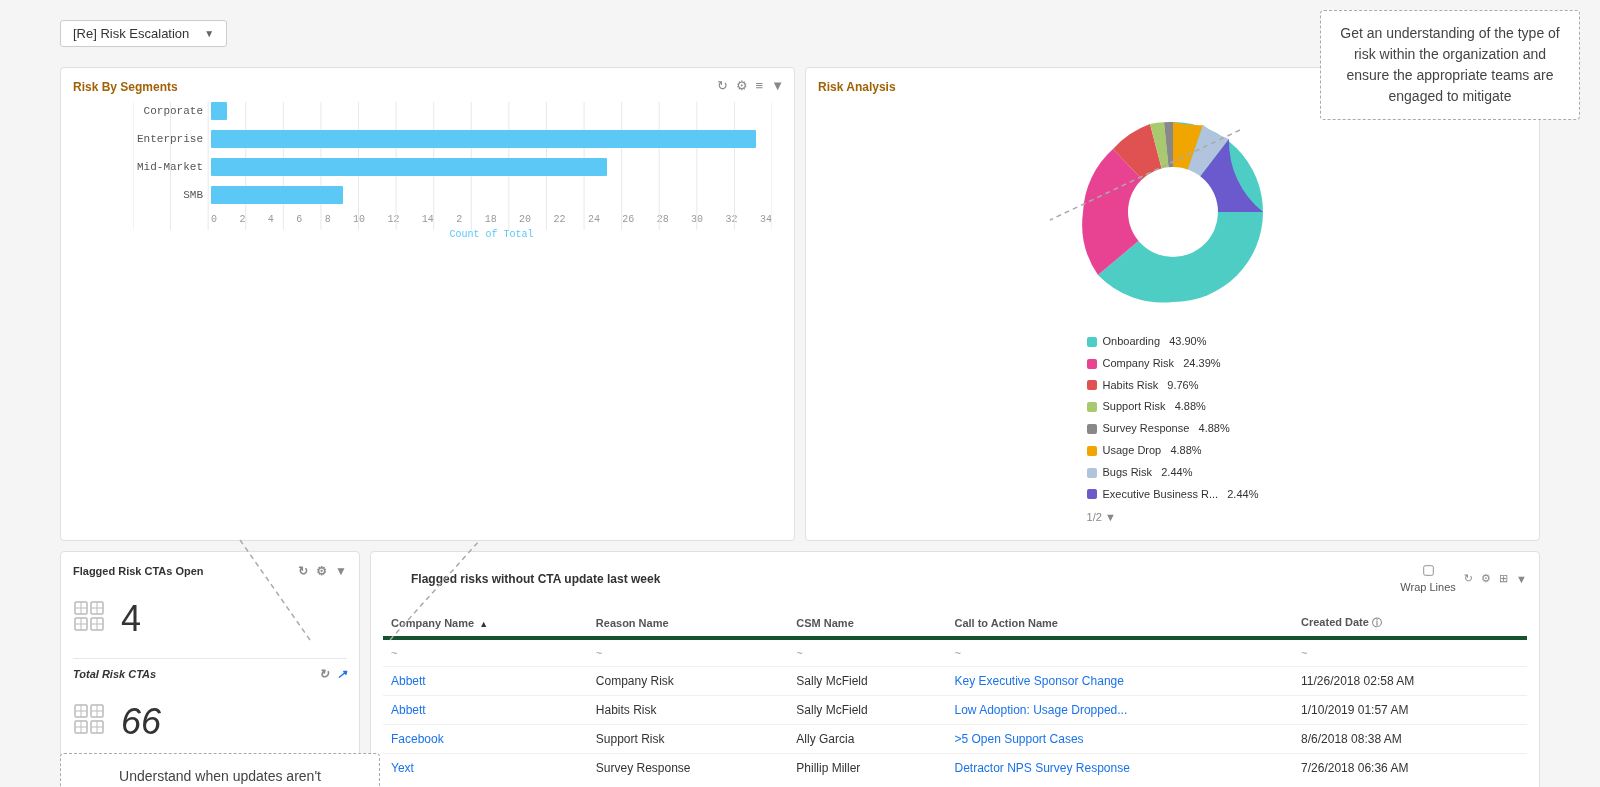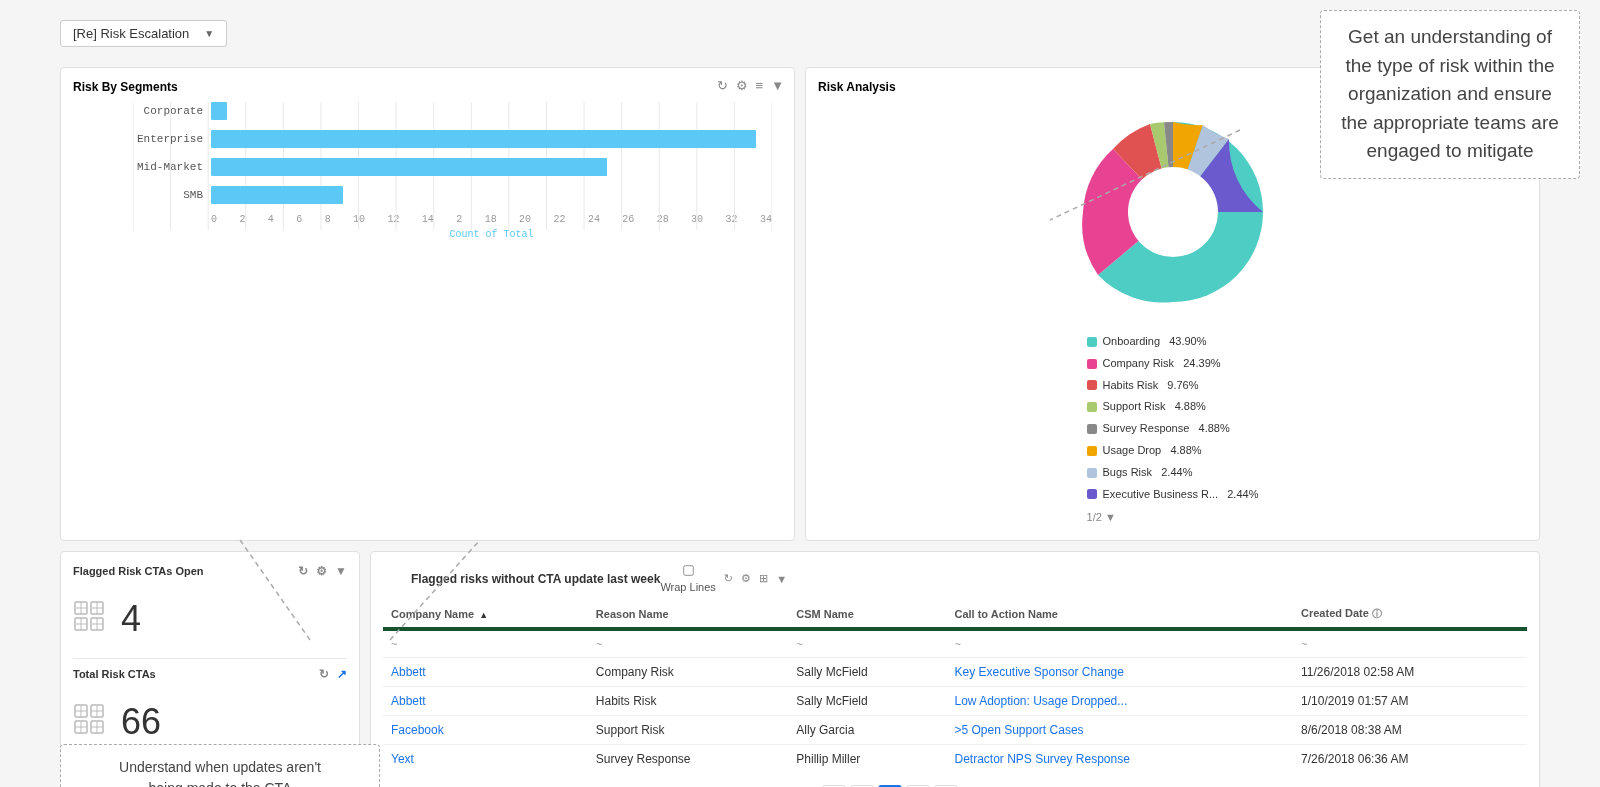--- a/index.html
+++ b/index.html
@@ -307,7 +307,7 @@
       border-radius: 4px;
       background: rgba(255,255,255,0.95);
       padding: 12px 16px;
-      font-size: 19px;
+      font-size: 14px;
       color: #444;
       line-height: 1.5;
     }

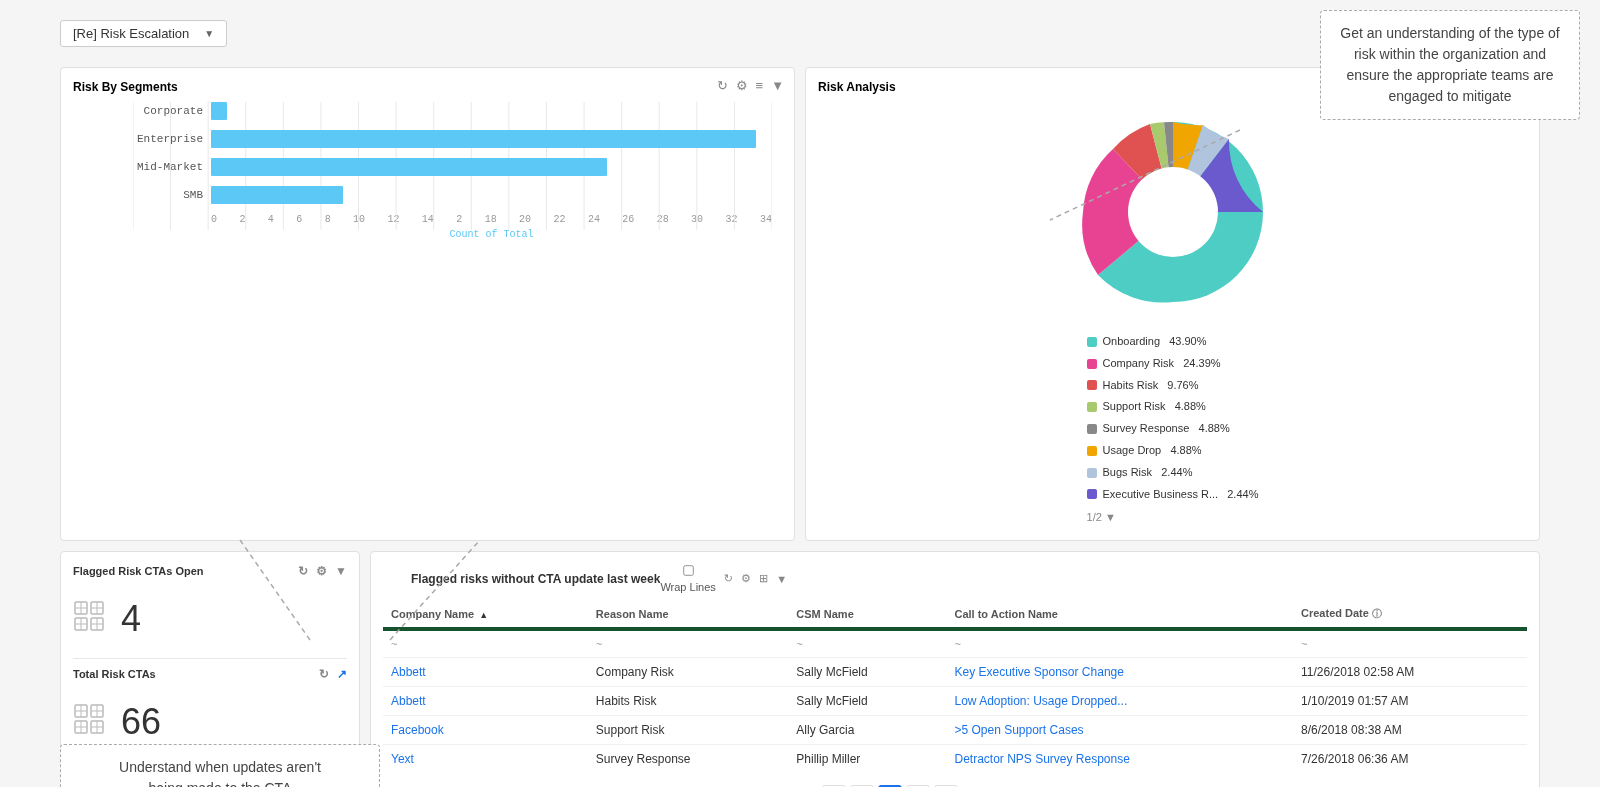--- a/index.html
+++ b/index.html
@@ -54,7 +54,7 @@
     .panel-title {
       font-size: 12px;
       font-weight: 600;
-      color: #000000;
+      color: #a16207;
       margin-bottom: 8px;
     }
 

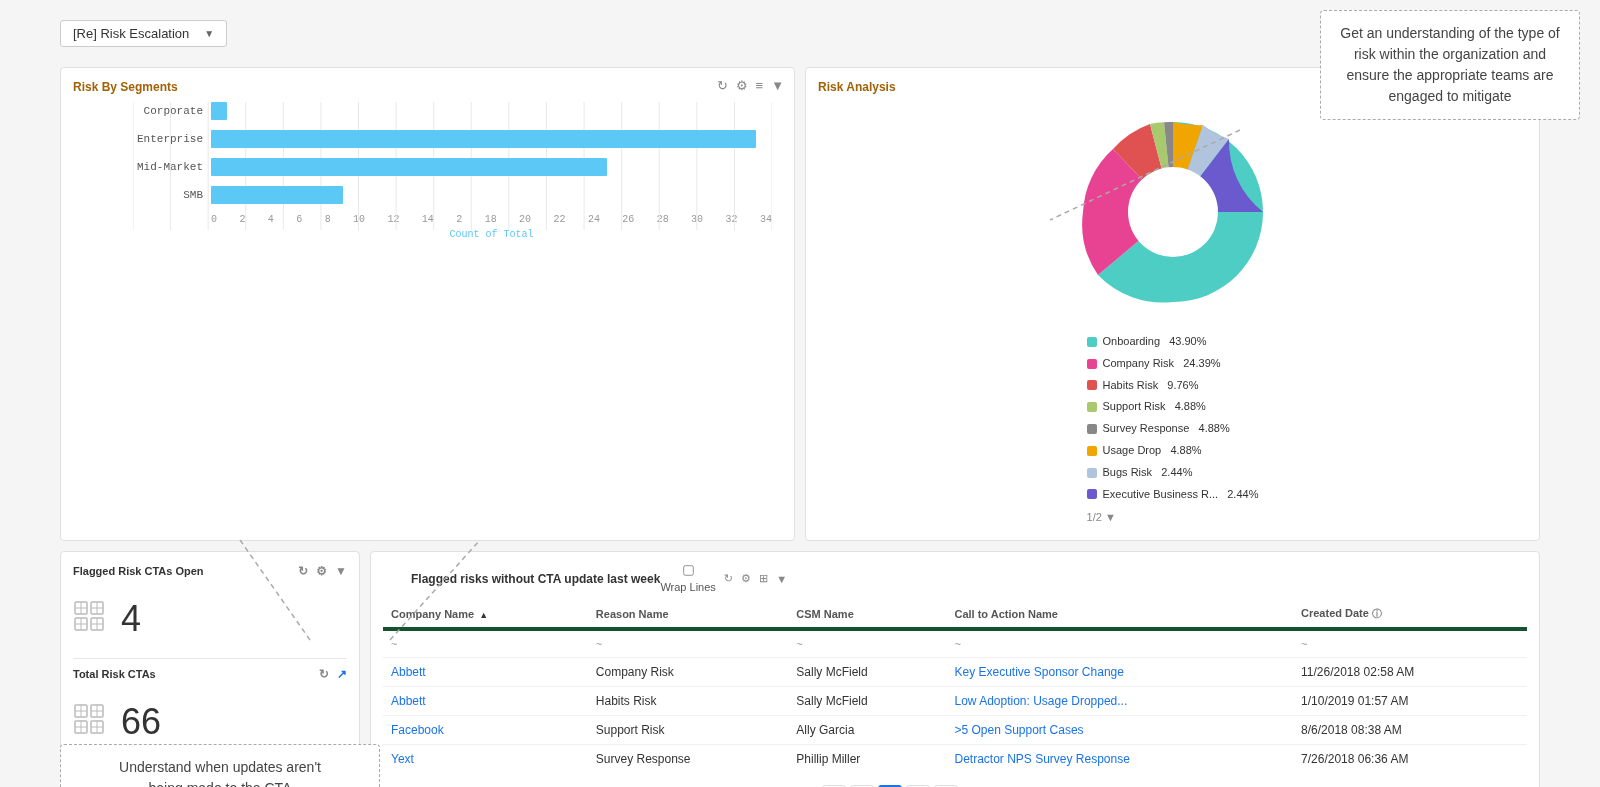--- a/index.html
+++ b/index.html
@@ -213,9 +213,9 @@
 
     .table-header-row {
       display: flex;
-      justify-content: flex-start;
-      align-items: center;
-      margin-bottom: 8px;
+      justify-content: space-between;
+      align-items: center;
+      margin-bottom: 17px;
       padding-left: 28px;
     }
 

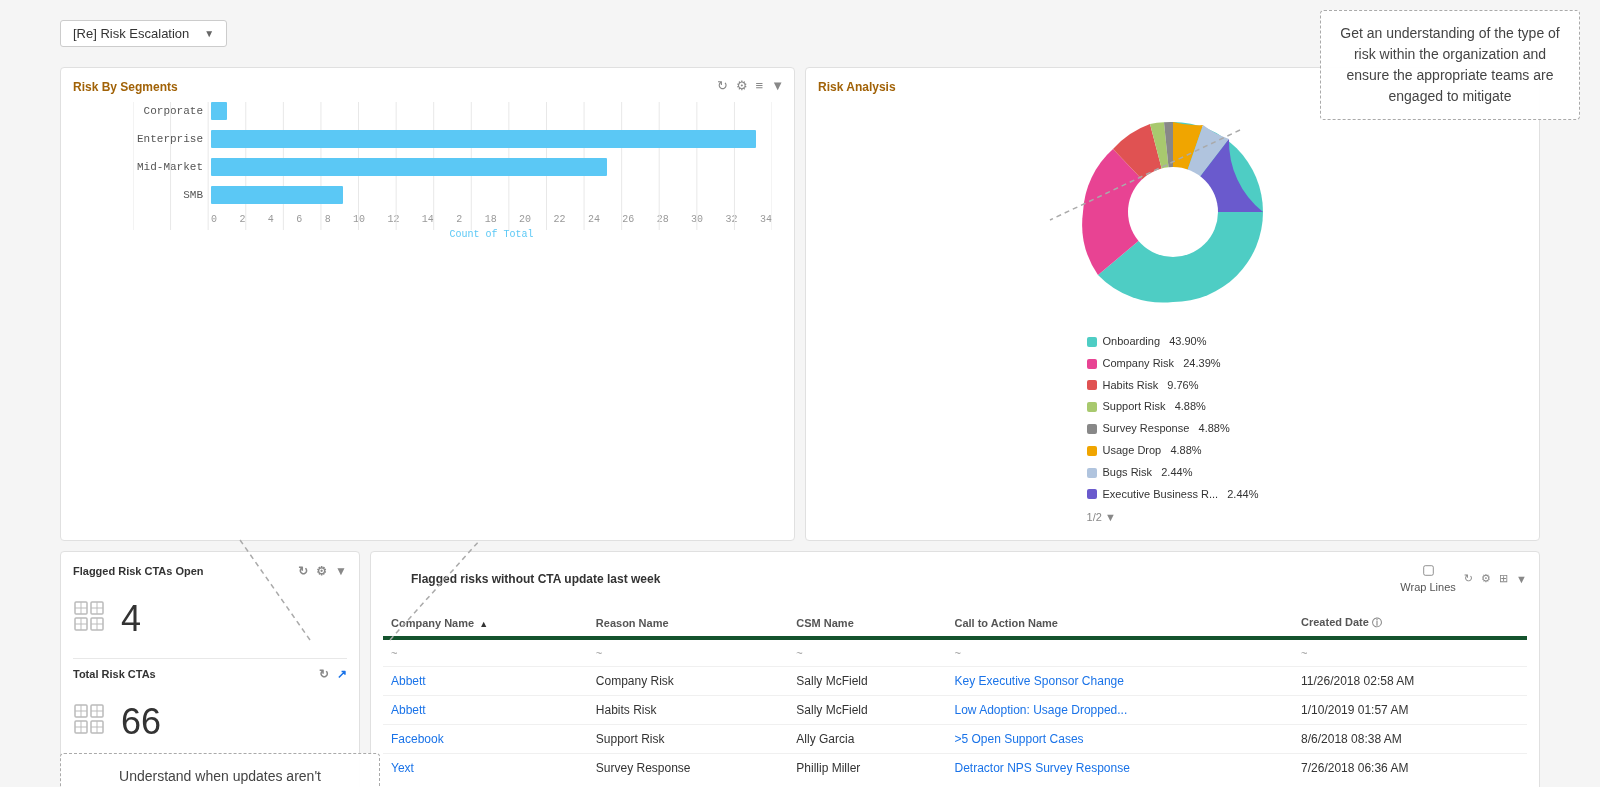--- a/index.html
+++ b/index.html
@@ -174,7 +174,7 @@
       border-bottom: 1px solid #e8e8e8;
     }
 
-    .counter-section:last-child { border-bottom: none; }
+    .counter-section:last-child { border-bottom: none; font-style: italic; }
 
     .counter-title {
       font-size: 11px;

